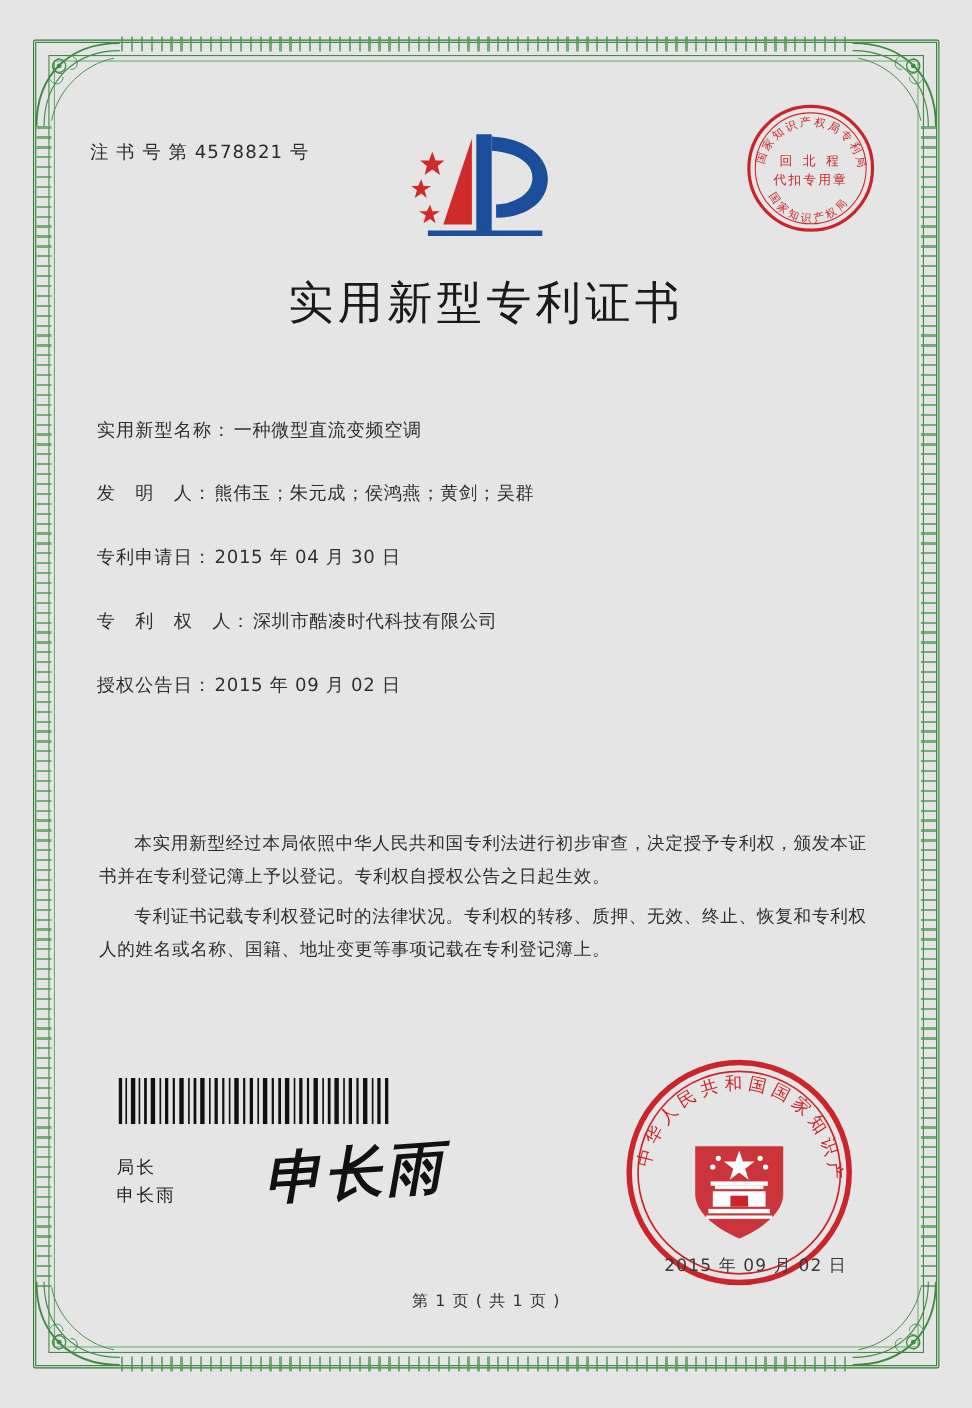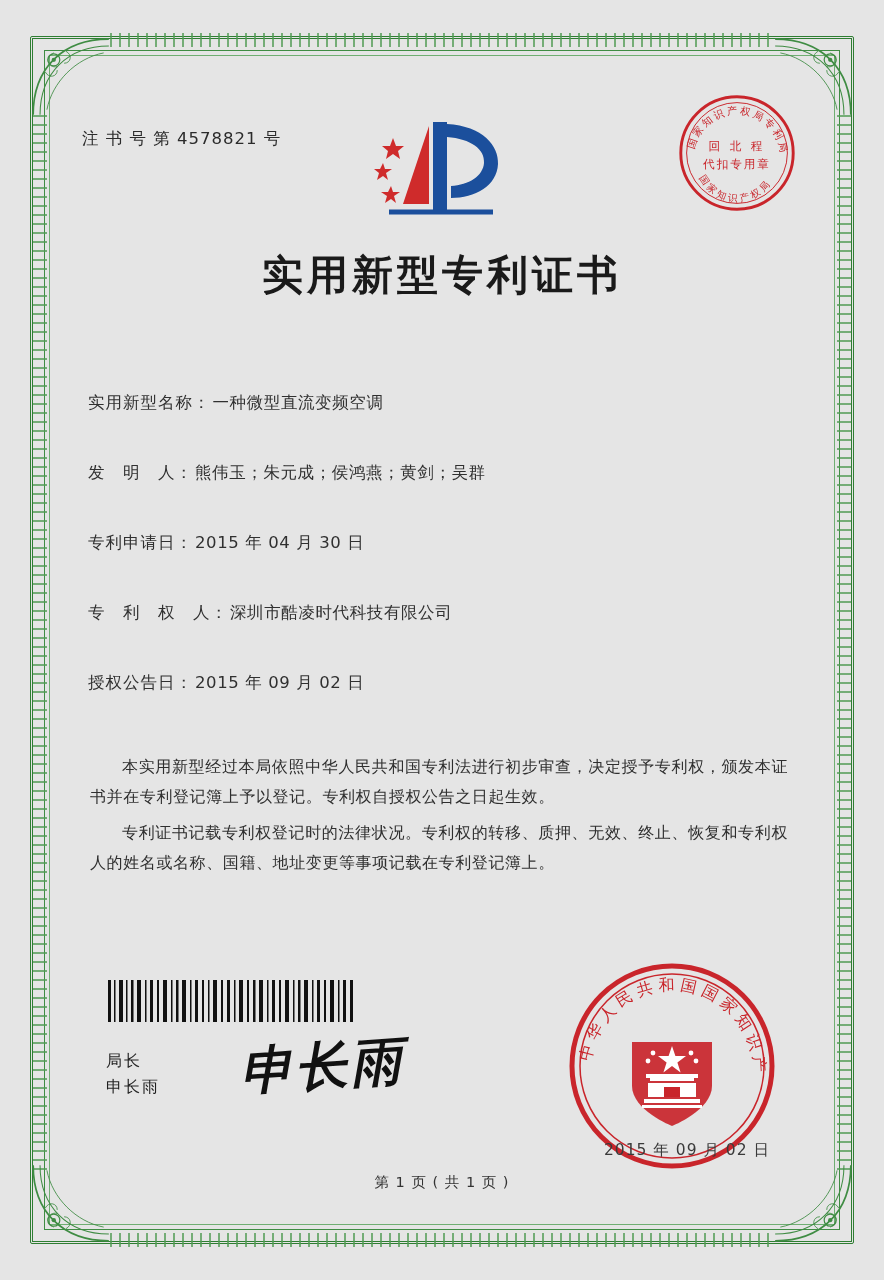--- a/index.html
+++ b/index.html
@@ -120,7 +120,7 @@
     text-align: center;
     font-family: "DejaVu Serif", "Liberation Serif", serif;
     font-size: 41px;
-    font-weight: 700;
+    font-weight: 400;
     letter-spacing: 4px;
     color: #1a1a1a;
   }

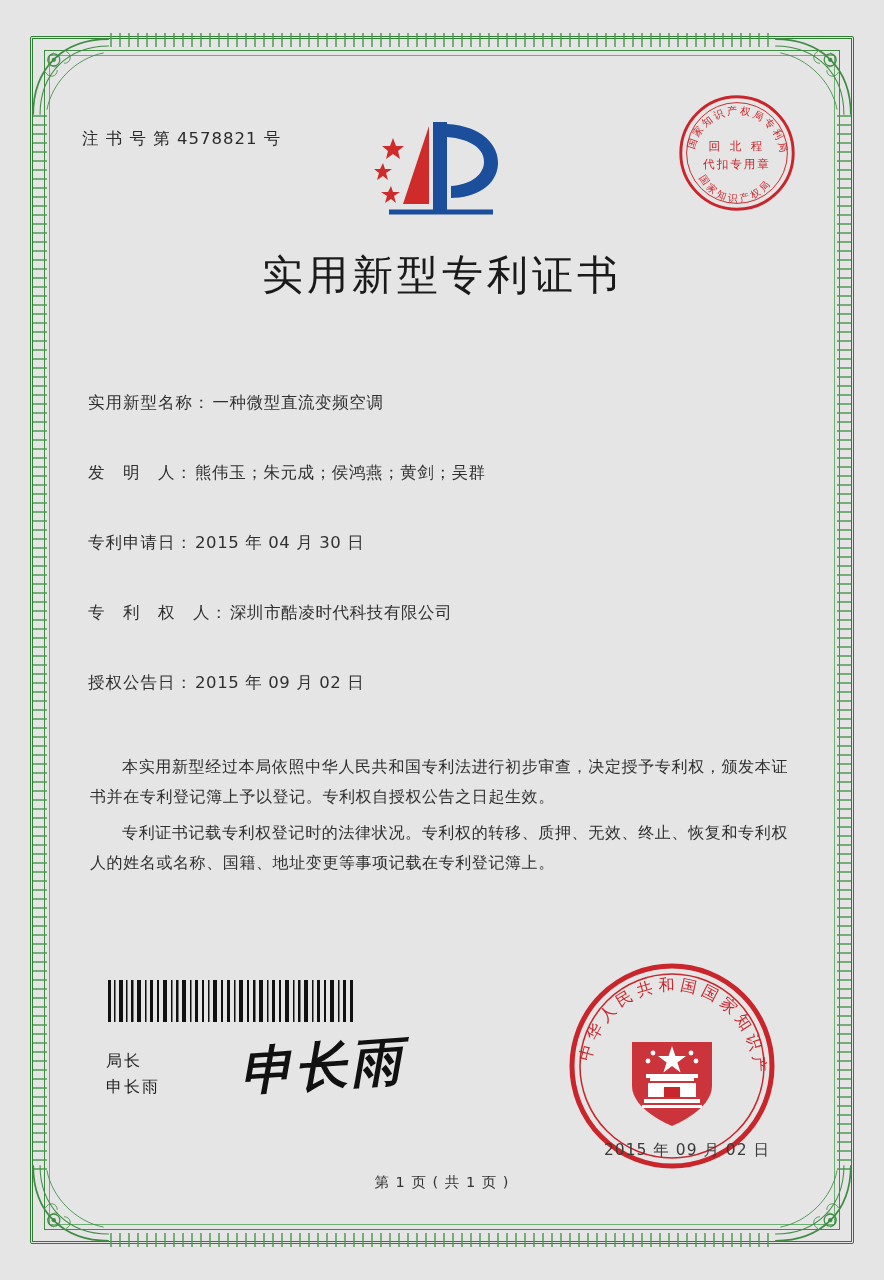--- a/index.html
+++ b/index.html
@@ -147,7 +147,6 @@
   .field-value {
     margin-left: 2px;
     letter-spacing: .6px;
-    margin-top: 12px;
   }
 
   .paragraphs {

